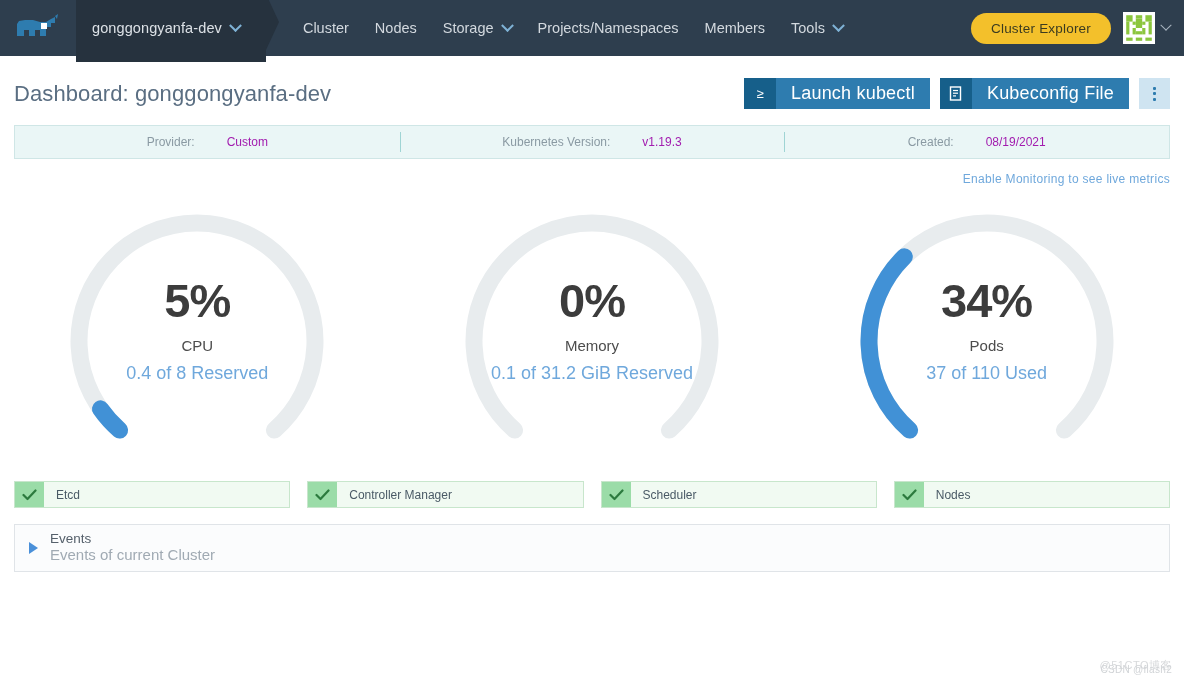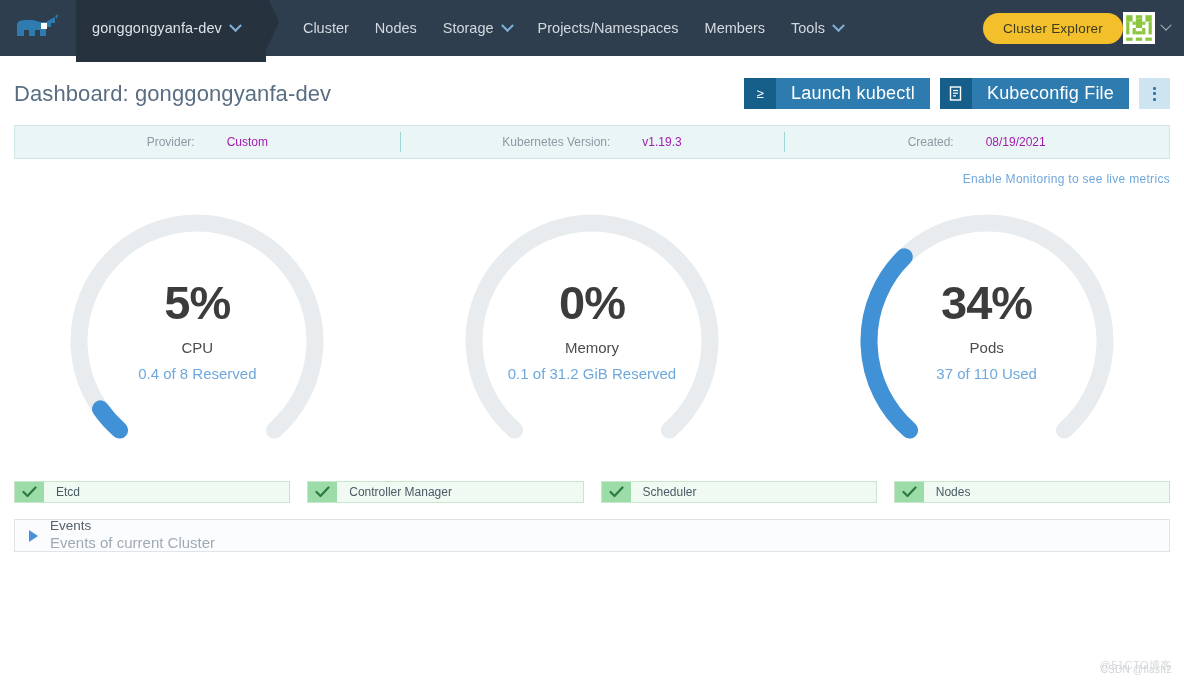--- a/index.html
+++ b/index.html
@@ -90,6 +90,7 @@
     display: flex;
     align-items: center;
     padding-right: 14px;
+    gap: 12px;
   }
   .cluster-explorer-btn {
     background: #F3C02B;

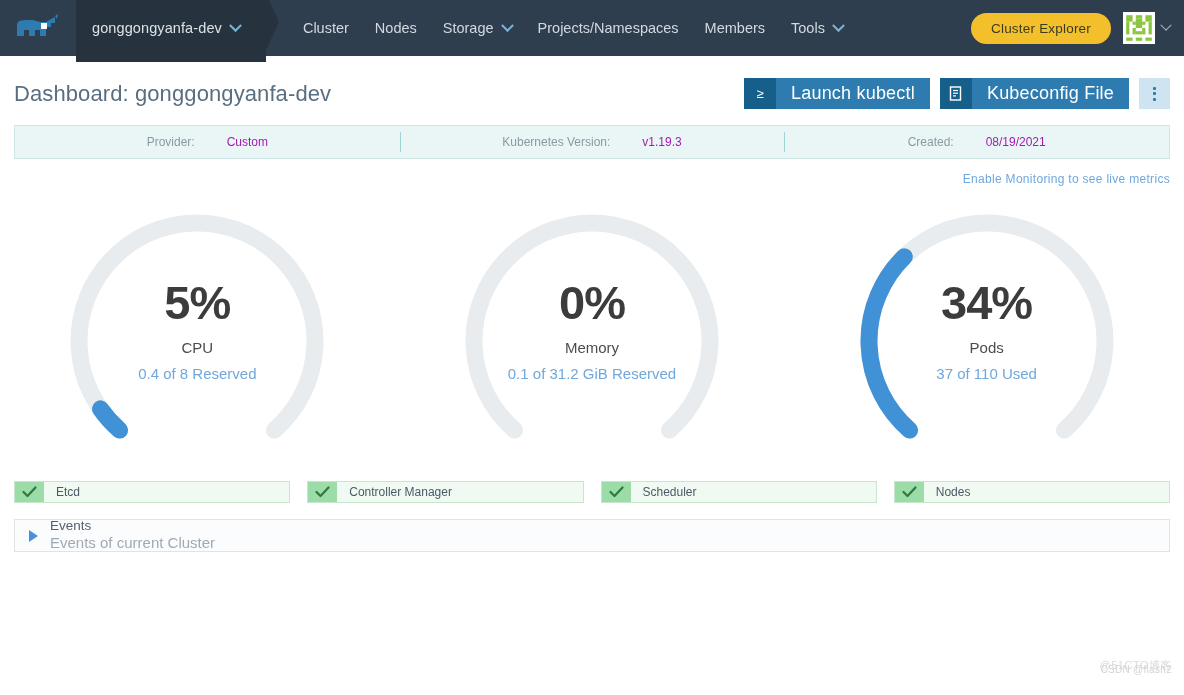--- a/index.html
+++ b/index.html
@@ -266,7 +266,7 @@
     margin-top: 13px;
   }
   .gauge-sub {
-    font-size: 15px;
+    font-size: 18px;
     color: #6FA8DC;
     margin-top: 9px;
   }

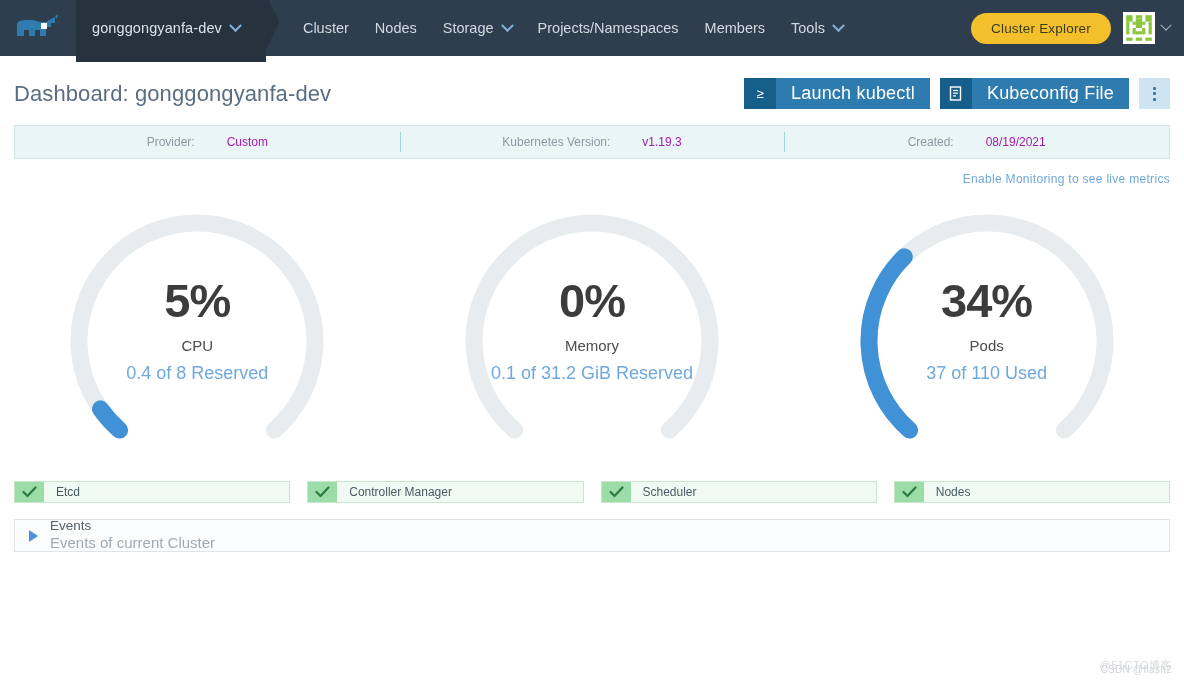--- a/index.html
+++ b/index.html
@@ -280,7 +280,7 @@
   }
   .status-item {
     flex: 1;
-    height: 22px;
+    height: 27px;
     display: flex;
     align-items: stretch;
     border: 1px solid #C8E6CC;

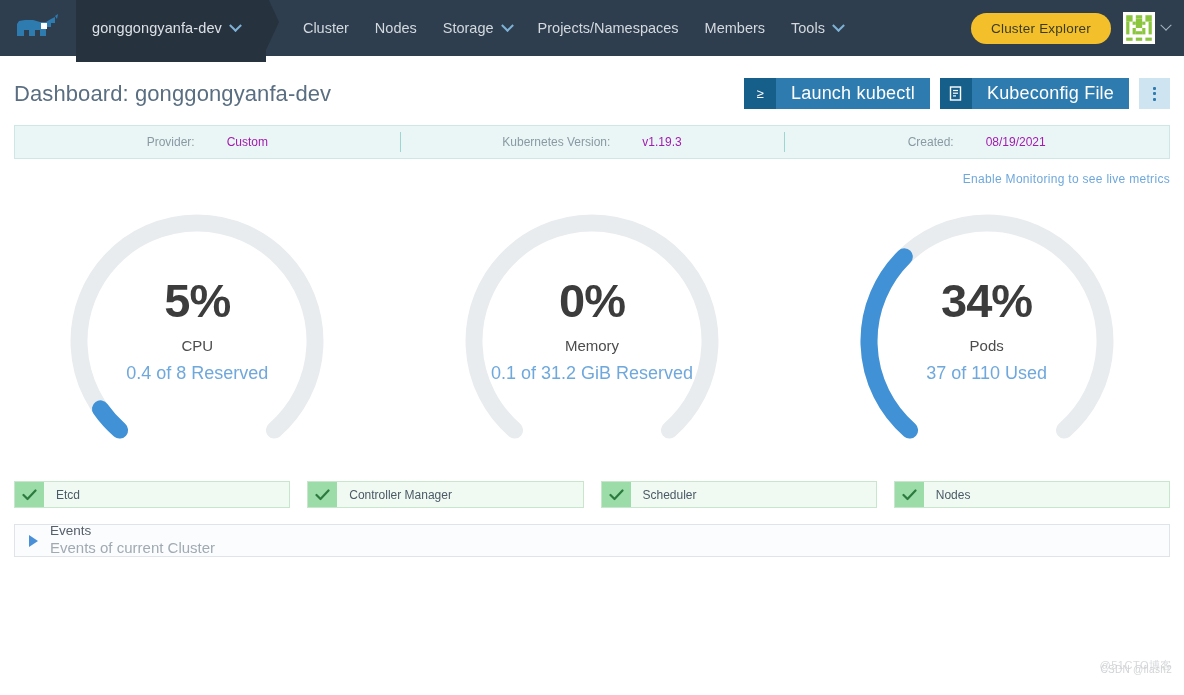--- a/index.html
+++ b/index.html
@@ -308,7 +308,7 @@
     margin: 16px 14px 0 14px;
     border: 1px solid #E0E4E8;
     background: #FBFCFD;
-    height: 33px;
+    height: 48px;
     display: flex;
     align-items: center;
     padding-left: 14px;

